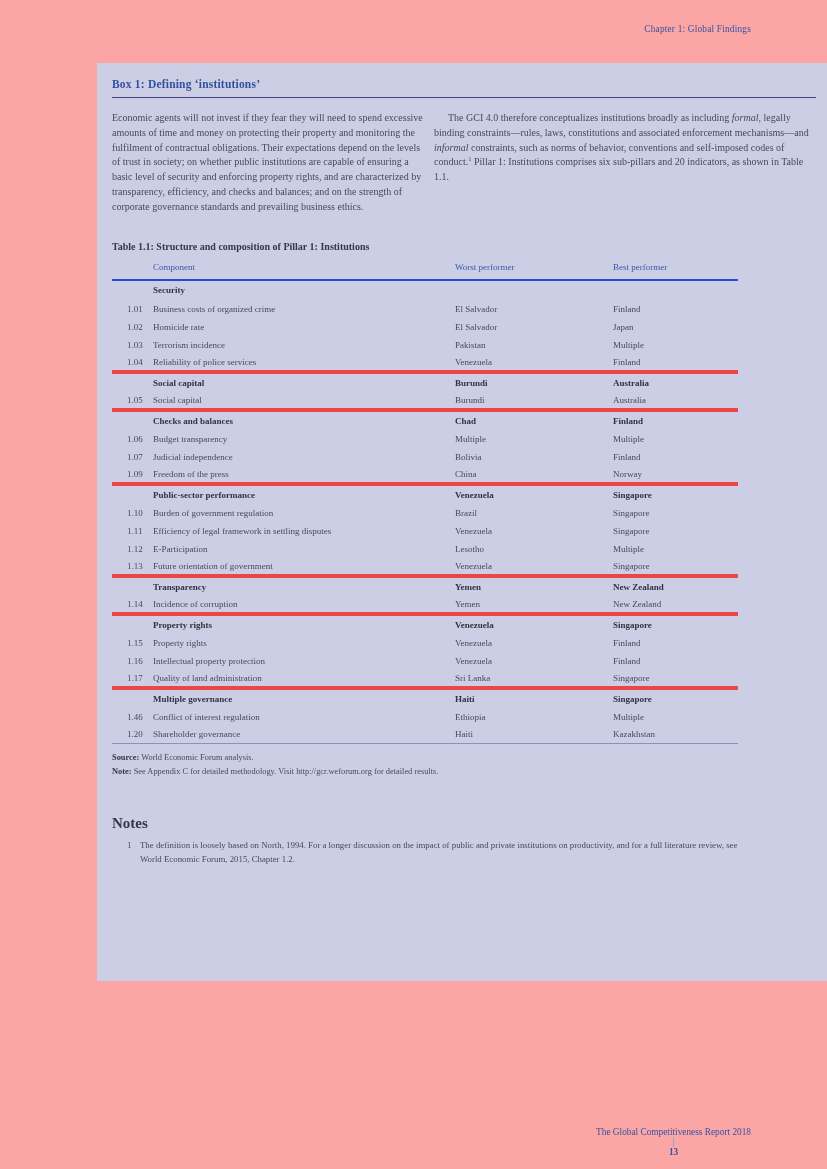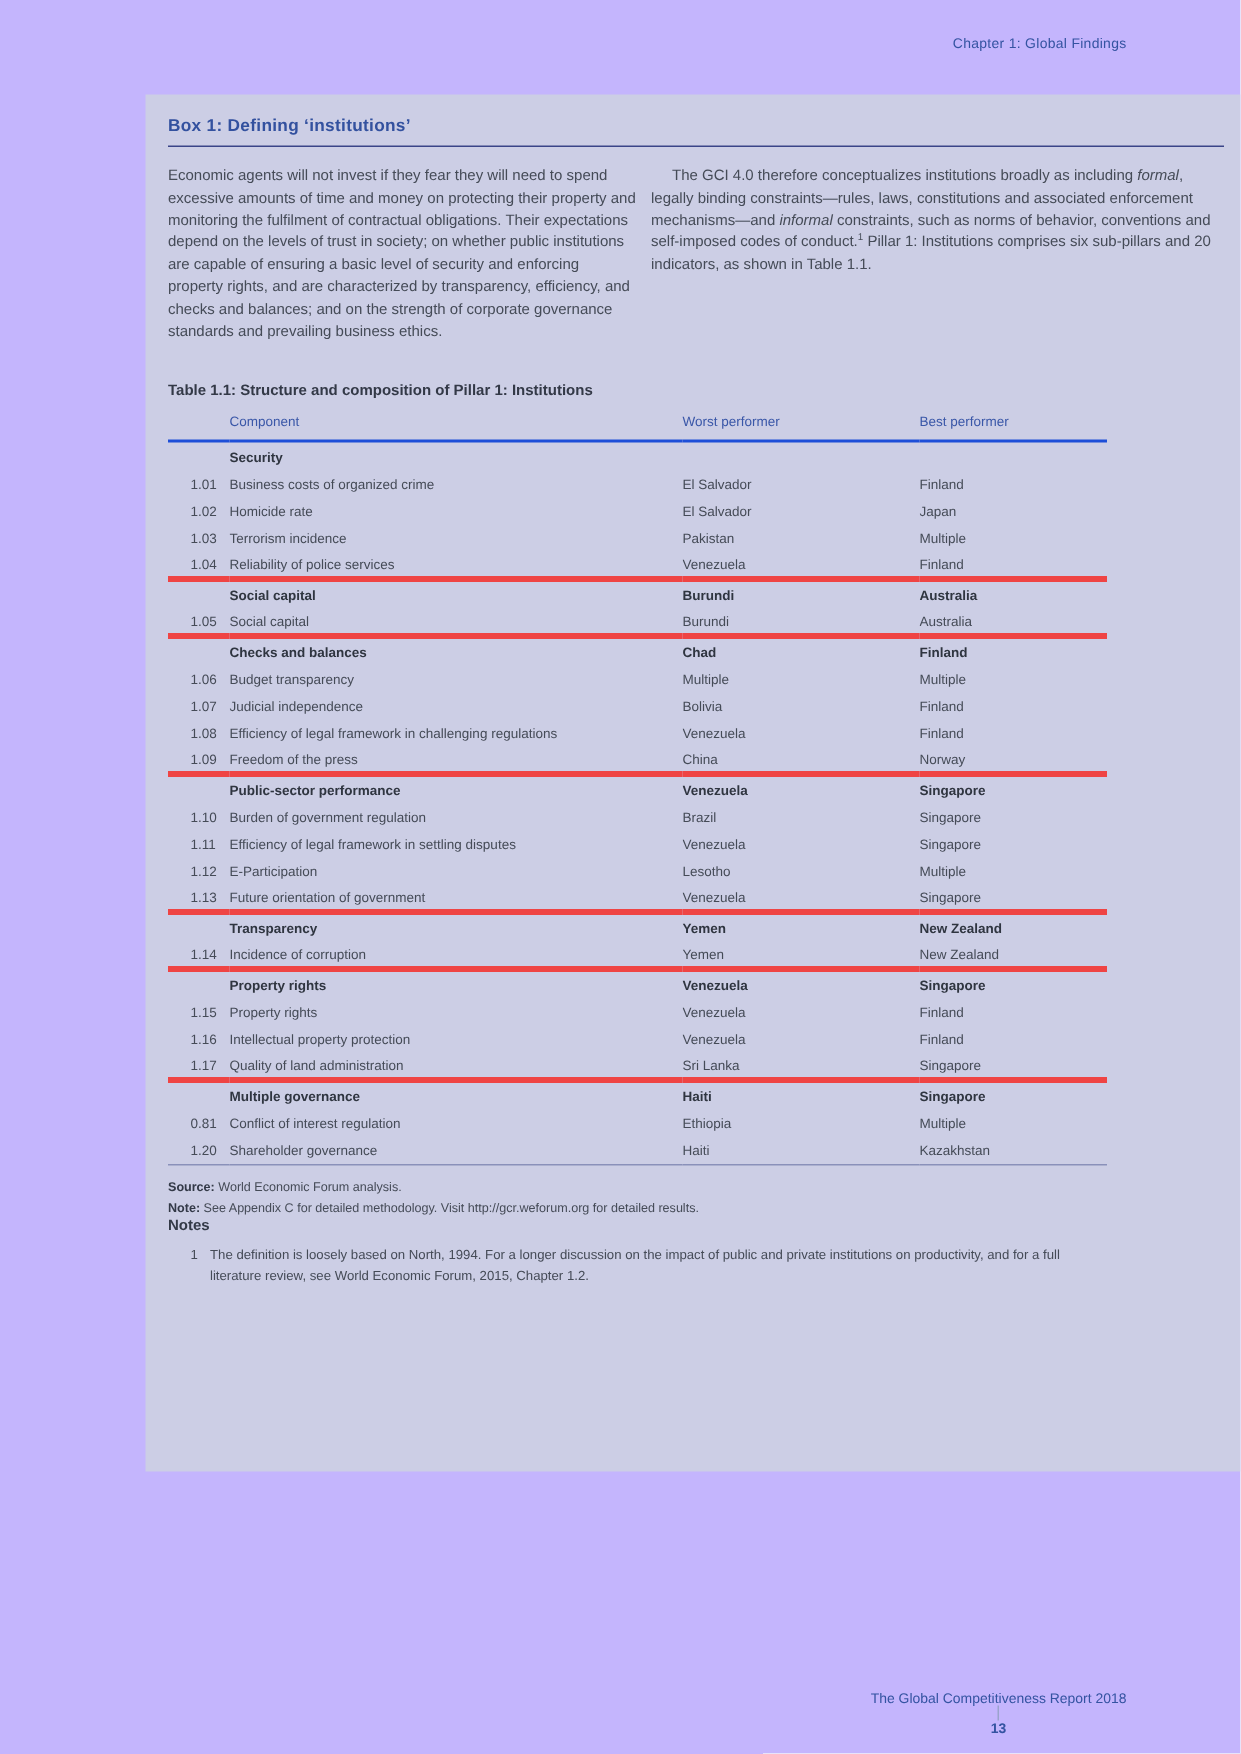--- a/index.html
+++ b/index.html
@@ -4,8 +4,8 @@
 <style>
   html,body{margin:0;padding:0;background:#ffffff;}
   .page{
-    position:relative;width:827px;height:1169px;background:#c4b5fd;
-    font-family:Liberation Sans, sans-serif;overflow:hidden;
+    position:relative;width:827px;height:1169px;background:#fca5a5;
+    font-family:Liberation Serif, serif;overflow:hidden;
   }
   .chapter-header{
     position:absolute;top:24px;right:76px;

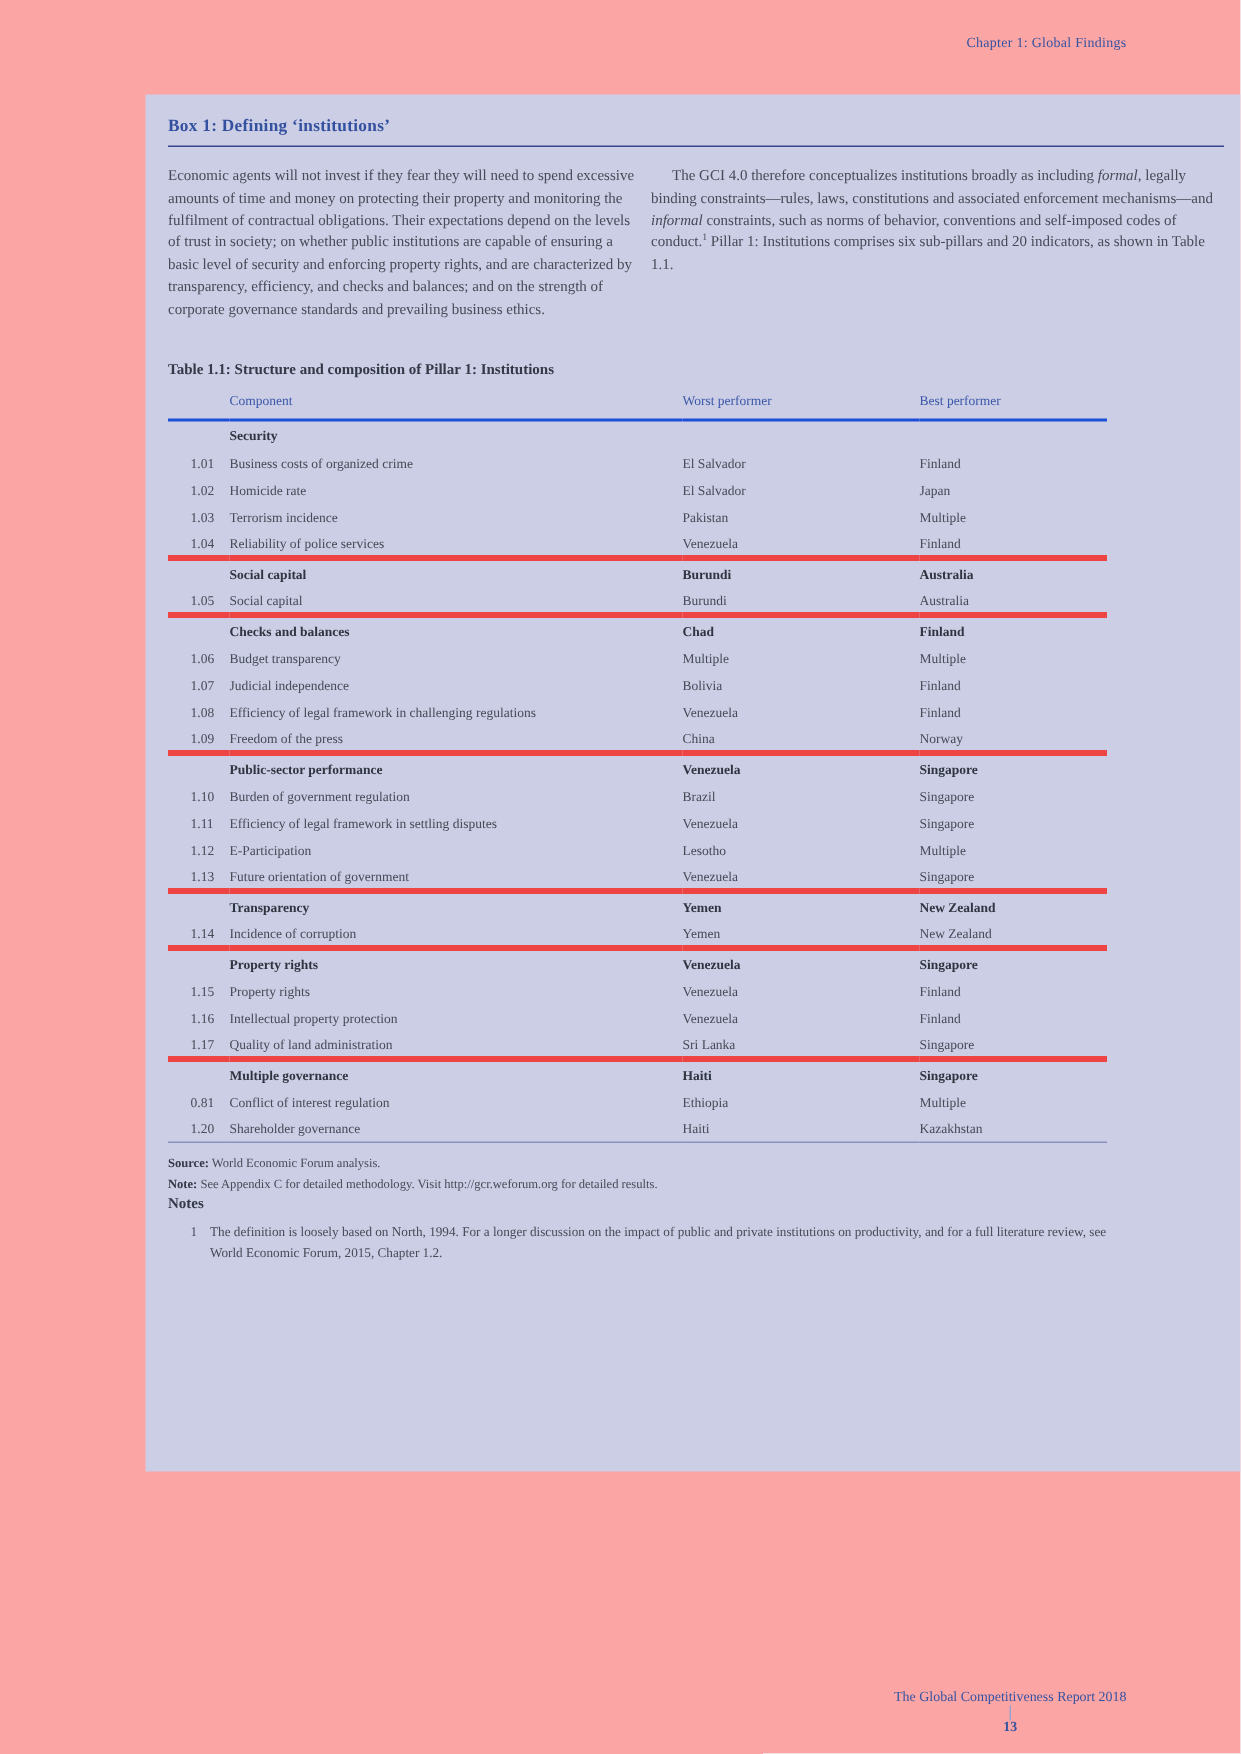--- a/index.html
+++ b/index.html
@@ -166,12 +166,6 @@
             <td>Finland</td>
           </tr>
           <tr class="item-row">
-            <td class="cell-num">1.08</td>
-            <td>Efficiency of legal framework in challenging regulations</td>
-            <td>Venezuela</td>
-            <td>Finland</td>
-          </tr>
-          <tr class="item-row">
             <td class="cell-num">1.09</td>
             <td>Freedom of the press</td>
             <td>China</td>

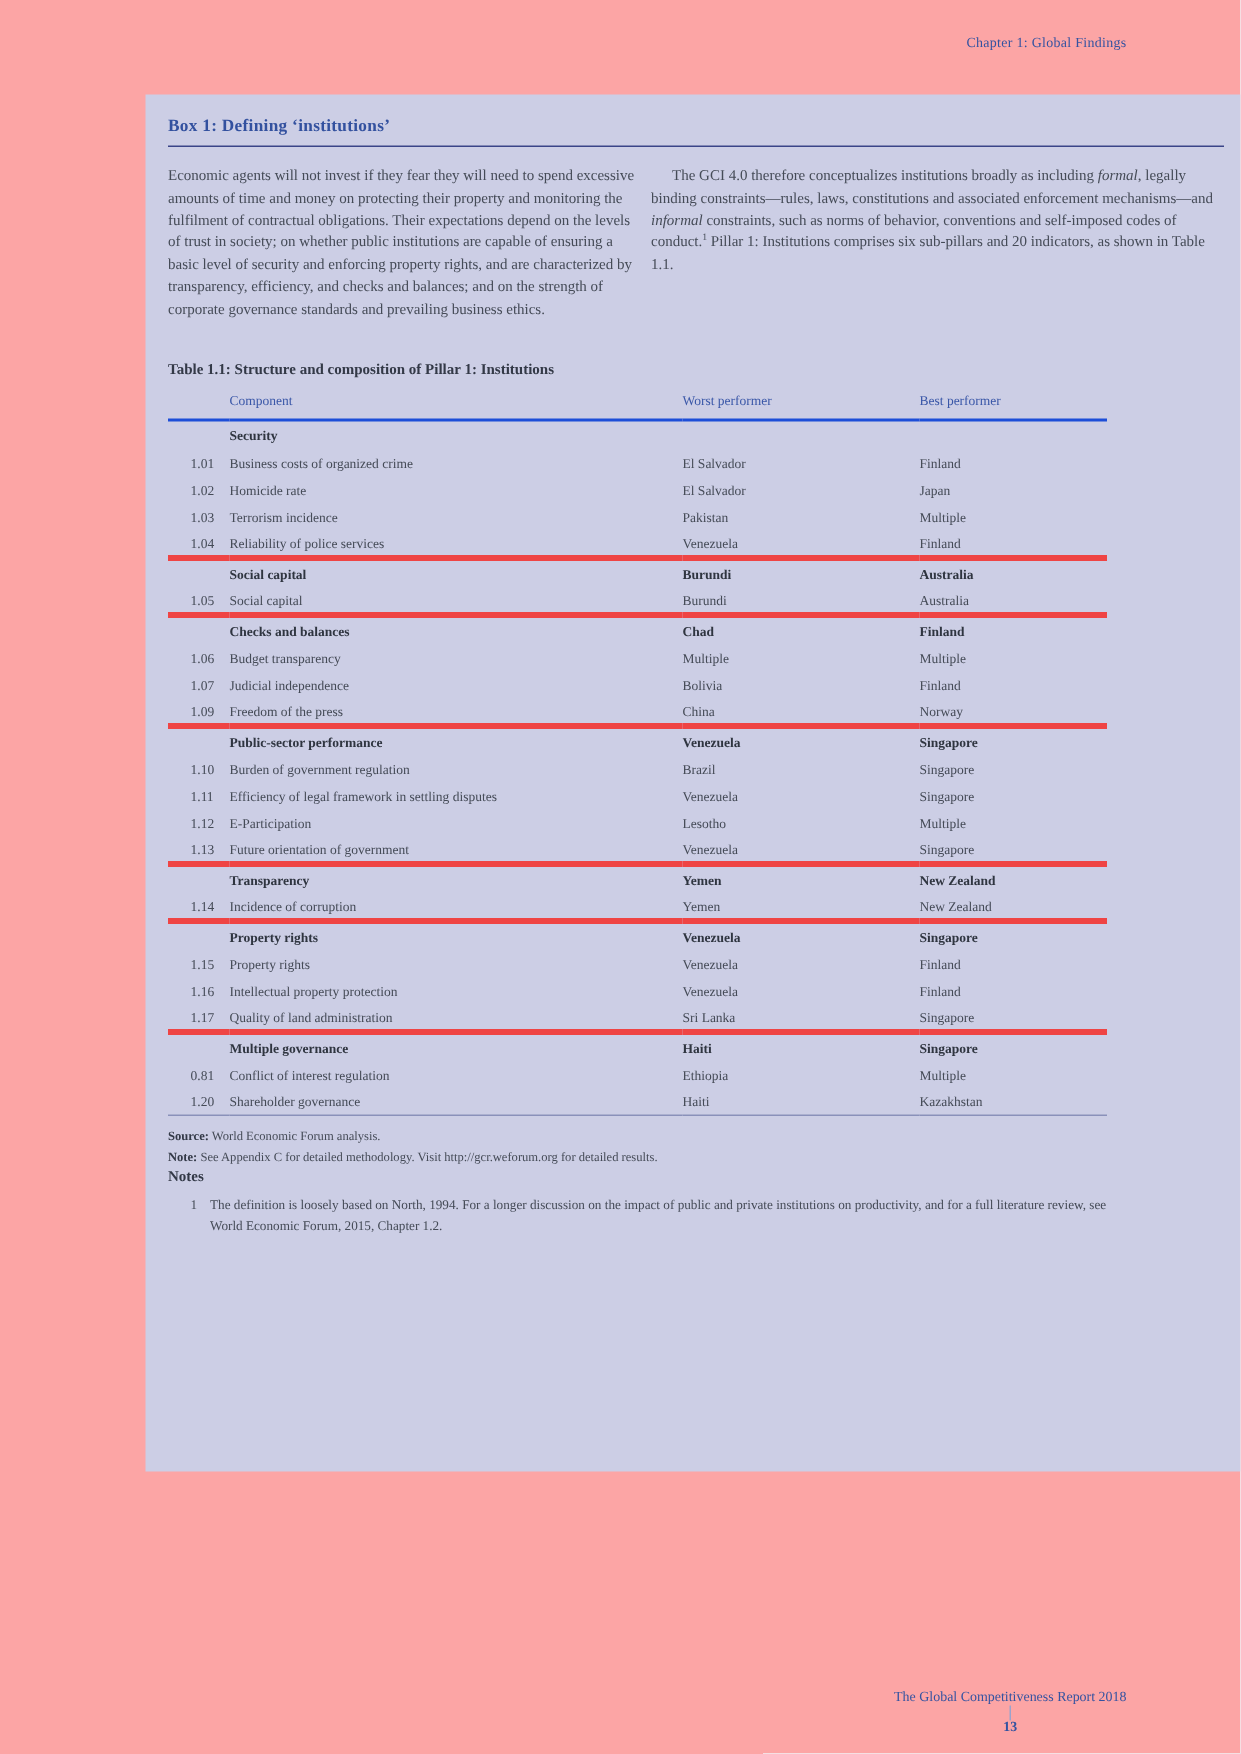--- a/index.html
+++ b/index.html
@@ -248,7 +248,7 @@
             <td>Singapore</td>
           </tr>
           <tr class="item-row">
-            <td class="cell-num">0.81</td>
+            <td class="cell-num">1.46</td>
             <td>Conflict of interest regulation</td>
             <td>Ethiopia</td>
             <td>Multiple</td>

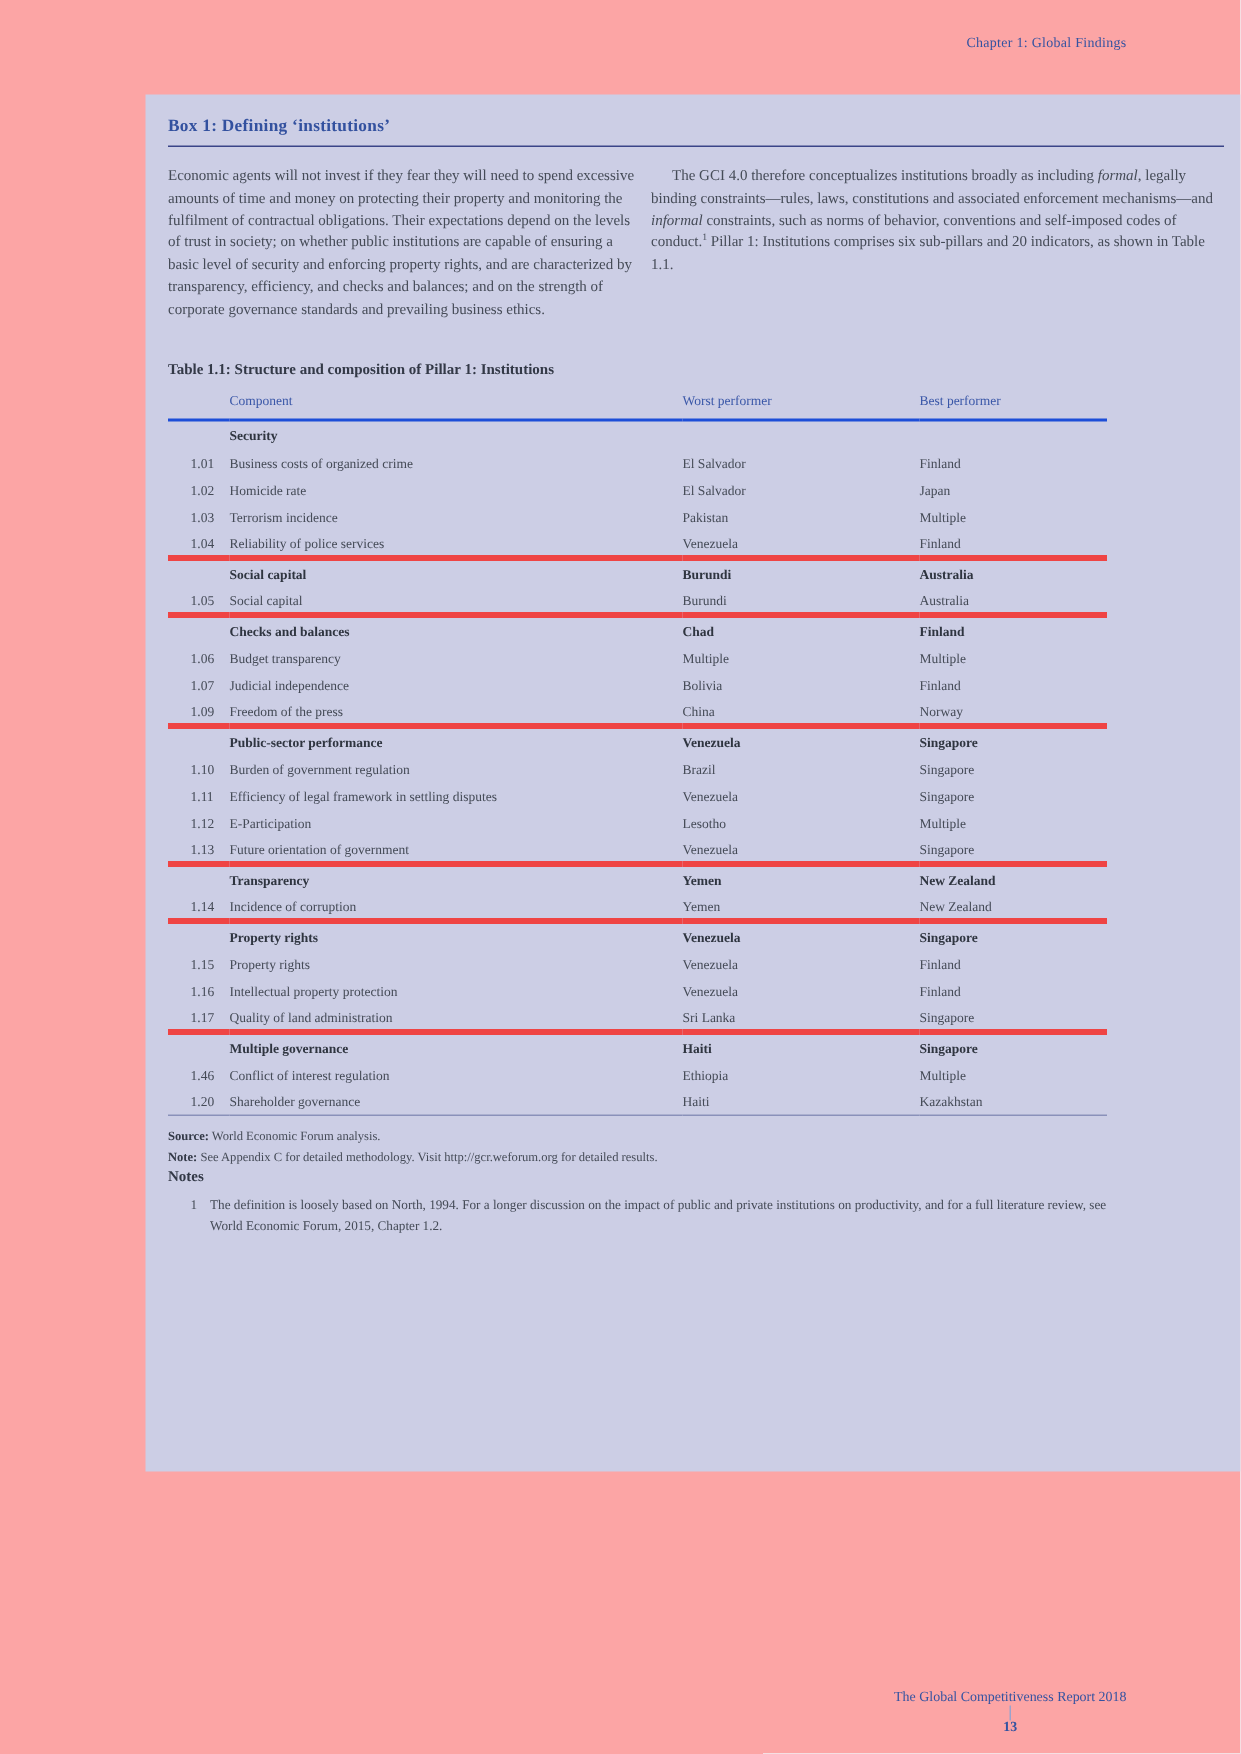--- a/index.html
+++ b/index.html
@@ -51,7 +51,7 @@
   .src-block{margin-top:7px;font-size:8.4px;line-height:14px;color:#454b57;}
   .src-block b{color:#333947;}
 
-  .notes-heading{font-size:10px;font-weight:bold;color:#333947;}
+  .notes-heading{margin-top:36px;font-size:15px;font-weight:bold;color:#333947;}
   .notes-list{margin-top:7px;}
   .note-item{display:flex;font-size:8.8px;line-height:13.8px;color:#454b57;}
   .note-num{width:13px;margin-left:15px;flex:none;}

